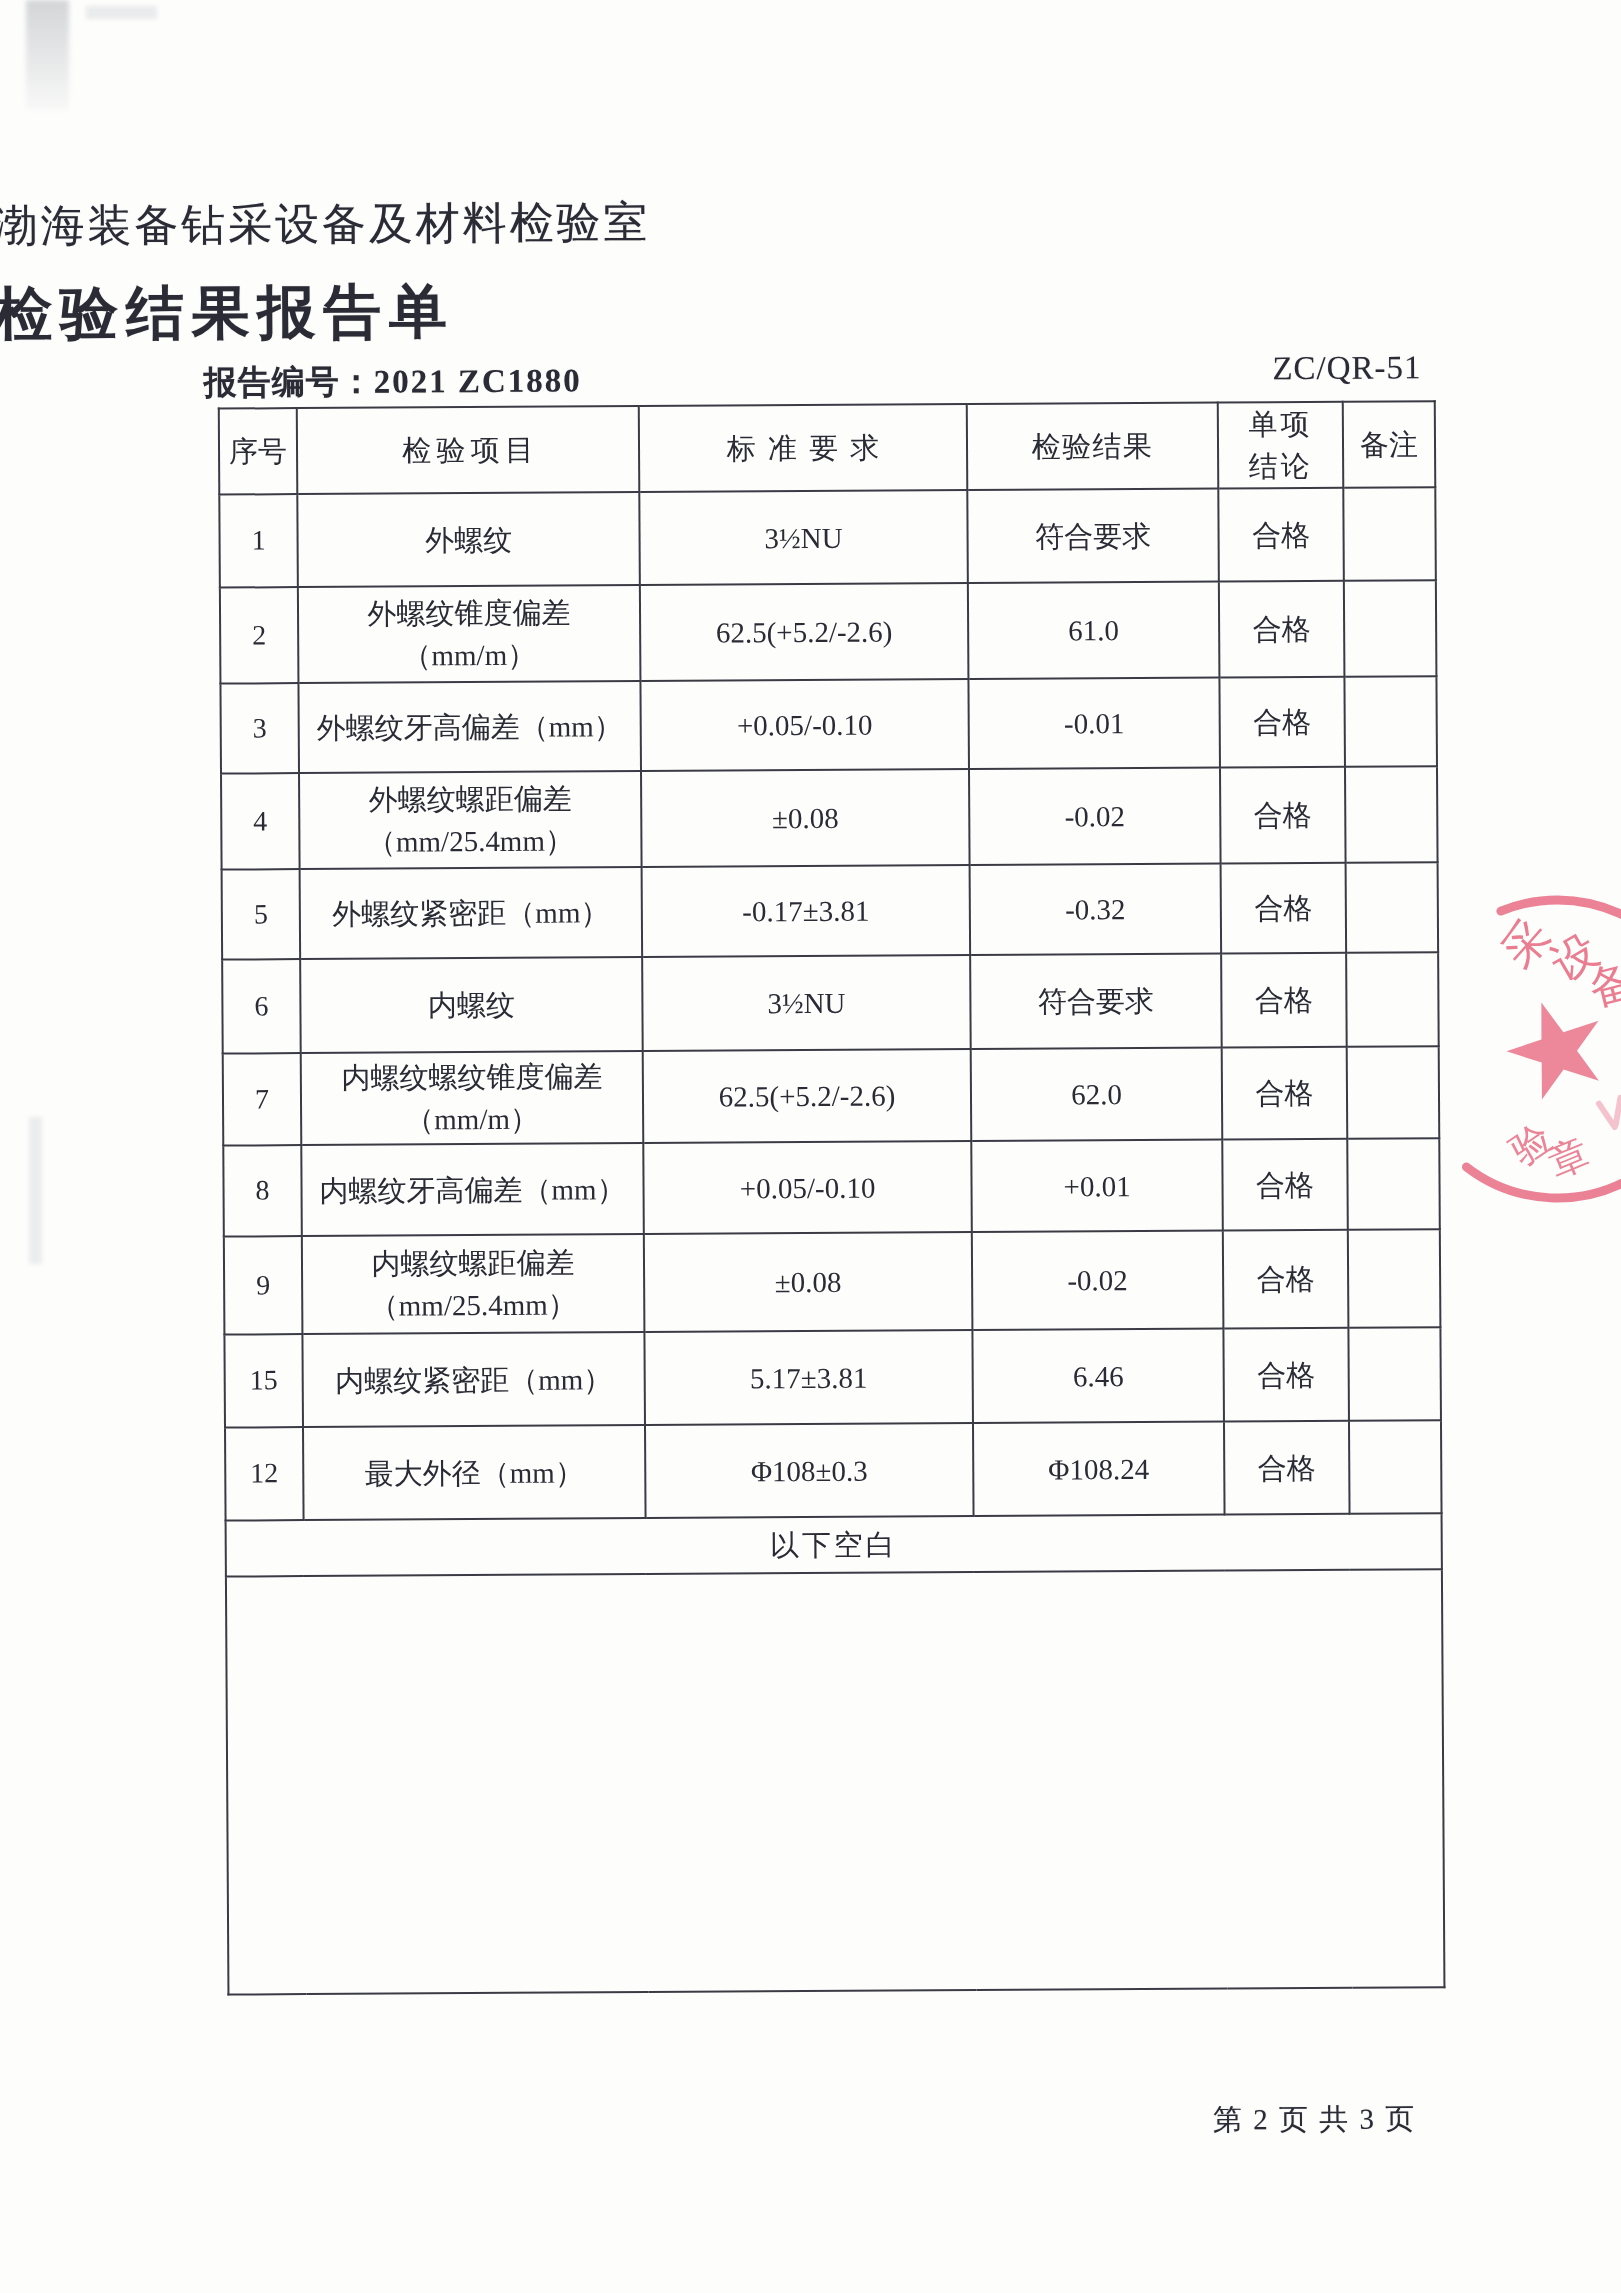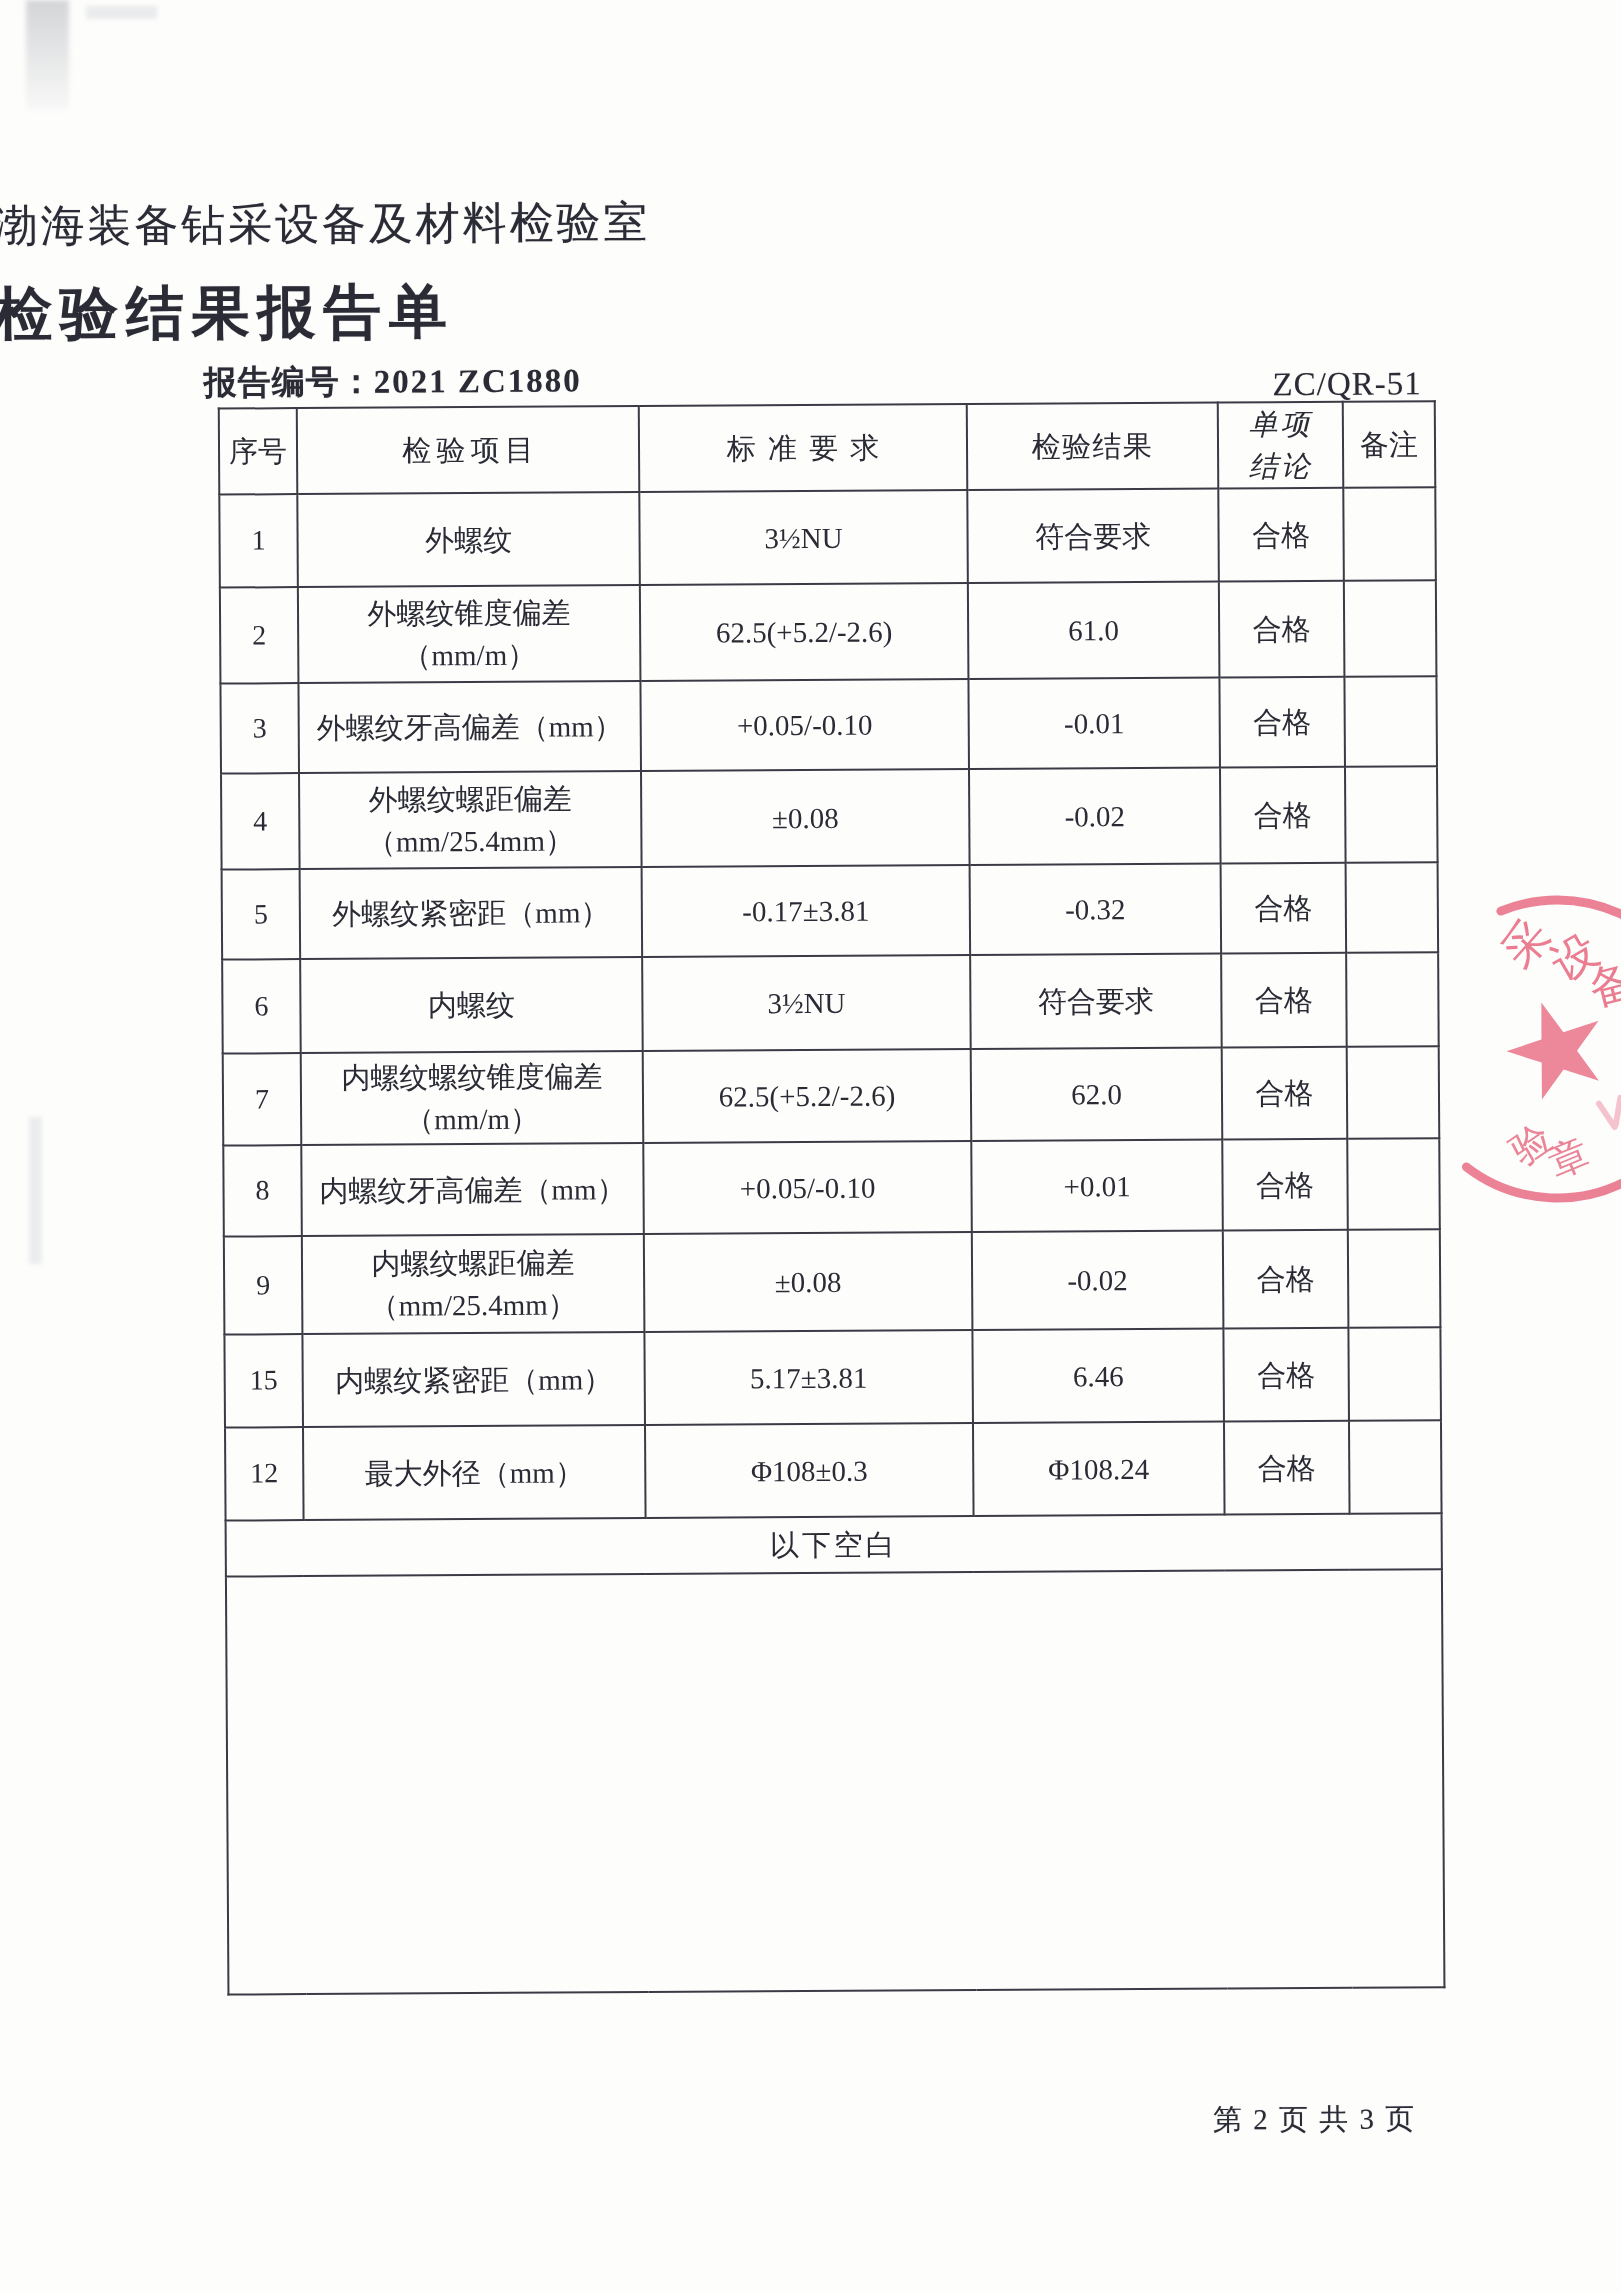--- a/index.html
+++ b/index.html
@@ -16,7 +16,7 @@
 
   .report-no{position:absolute;left:209px;top:357px;font-size:33px;font-weight:700;letter-spacing:1px;}
   .report-no .num{font-weight:600;letter-spacing:2px;}
-  .form-code{position:absolute;top:353px;right:194px;font-size:33px;letter-spacing:1px;margin-top:16px;}
+  .form-code{position:absolute;top:353px;right:194px;font-size:33px;letter-spacing:1px;}
 
   
   table.report{

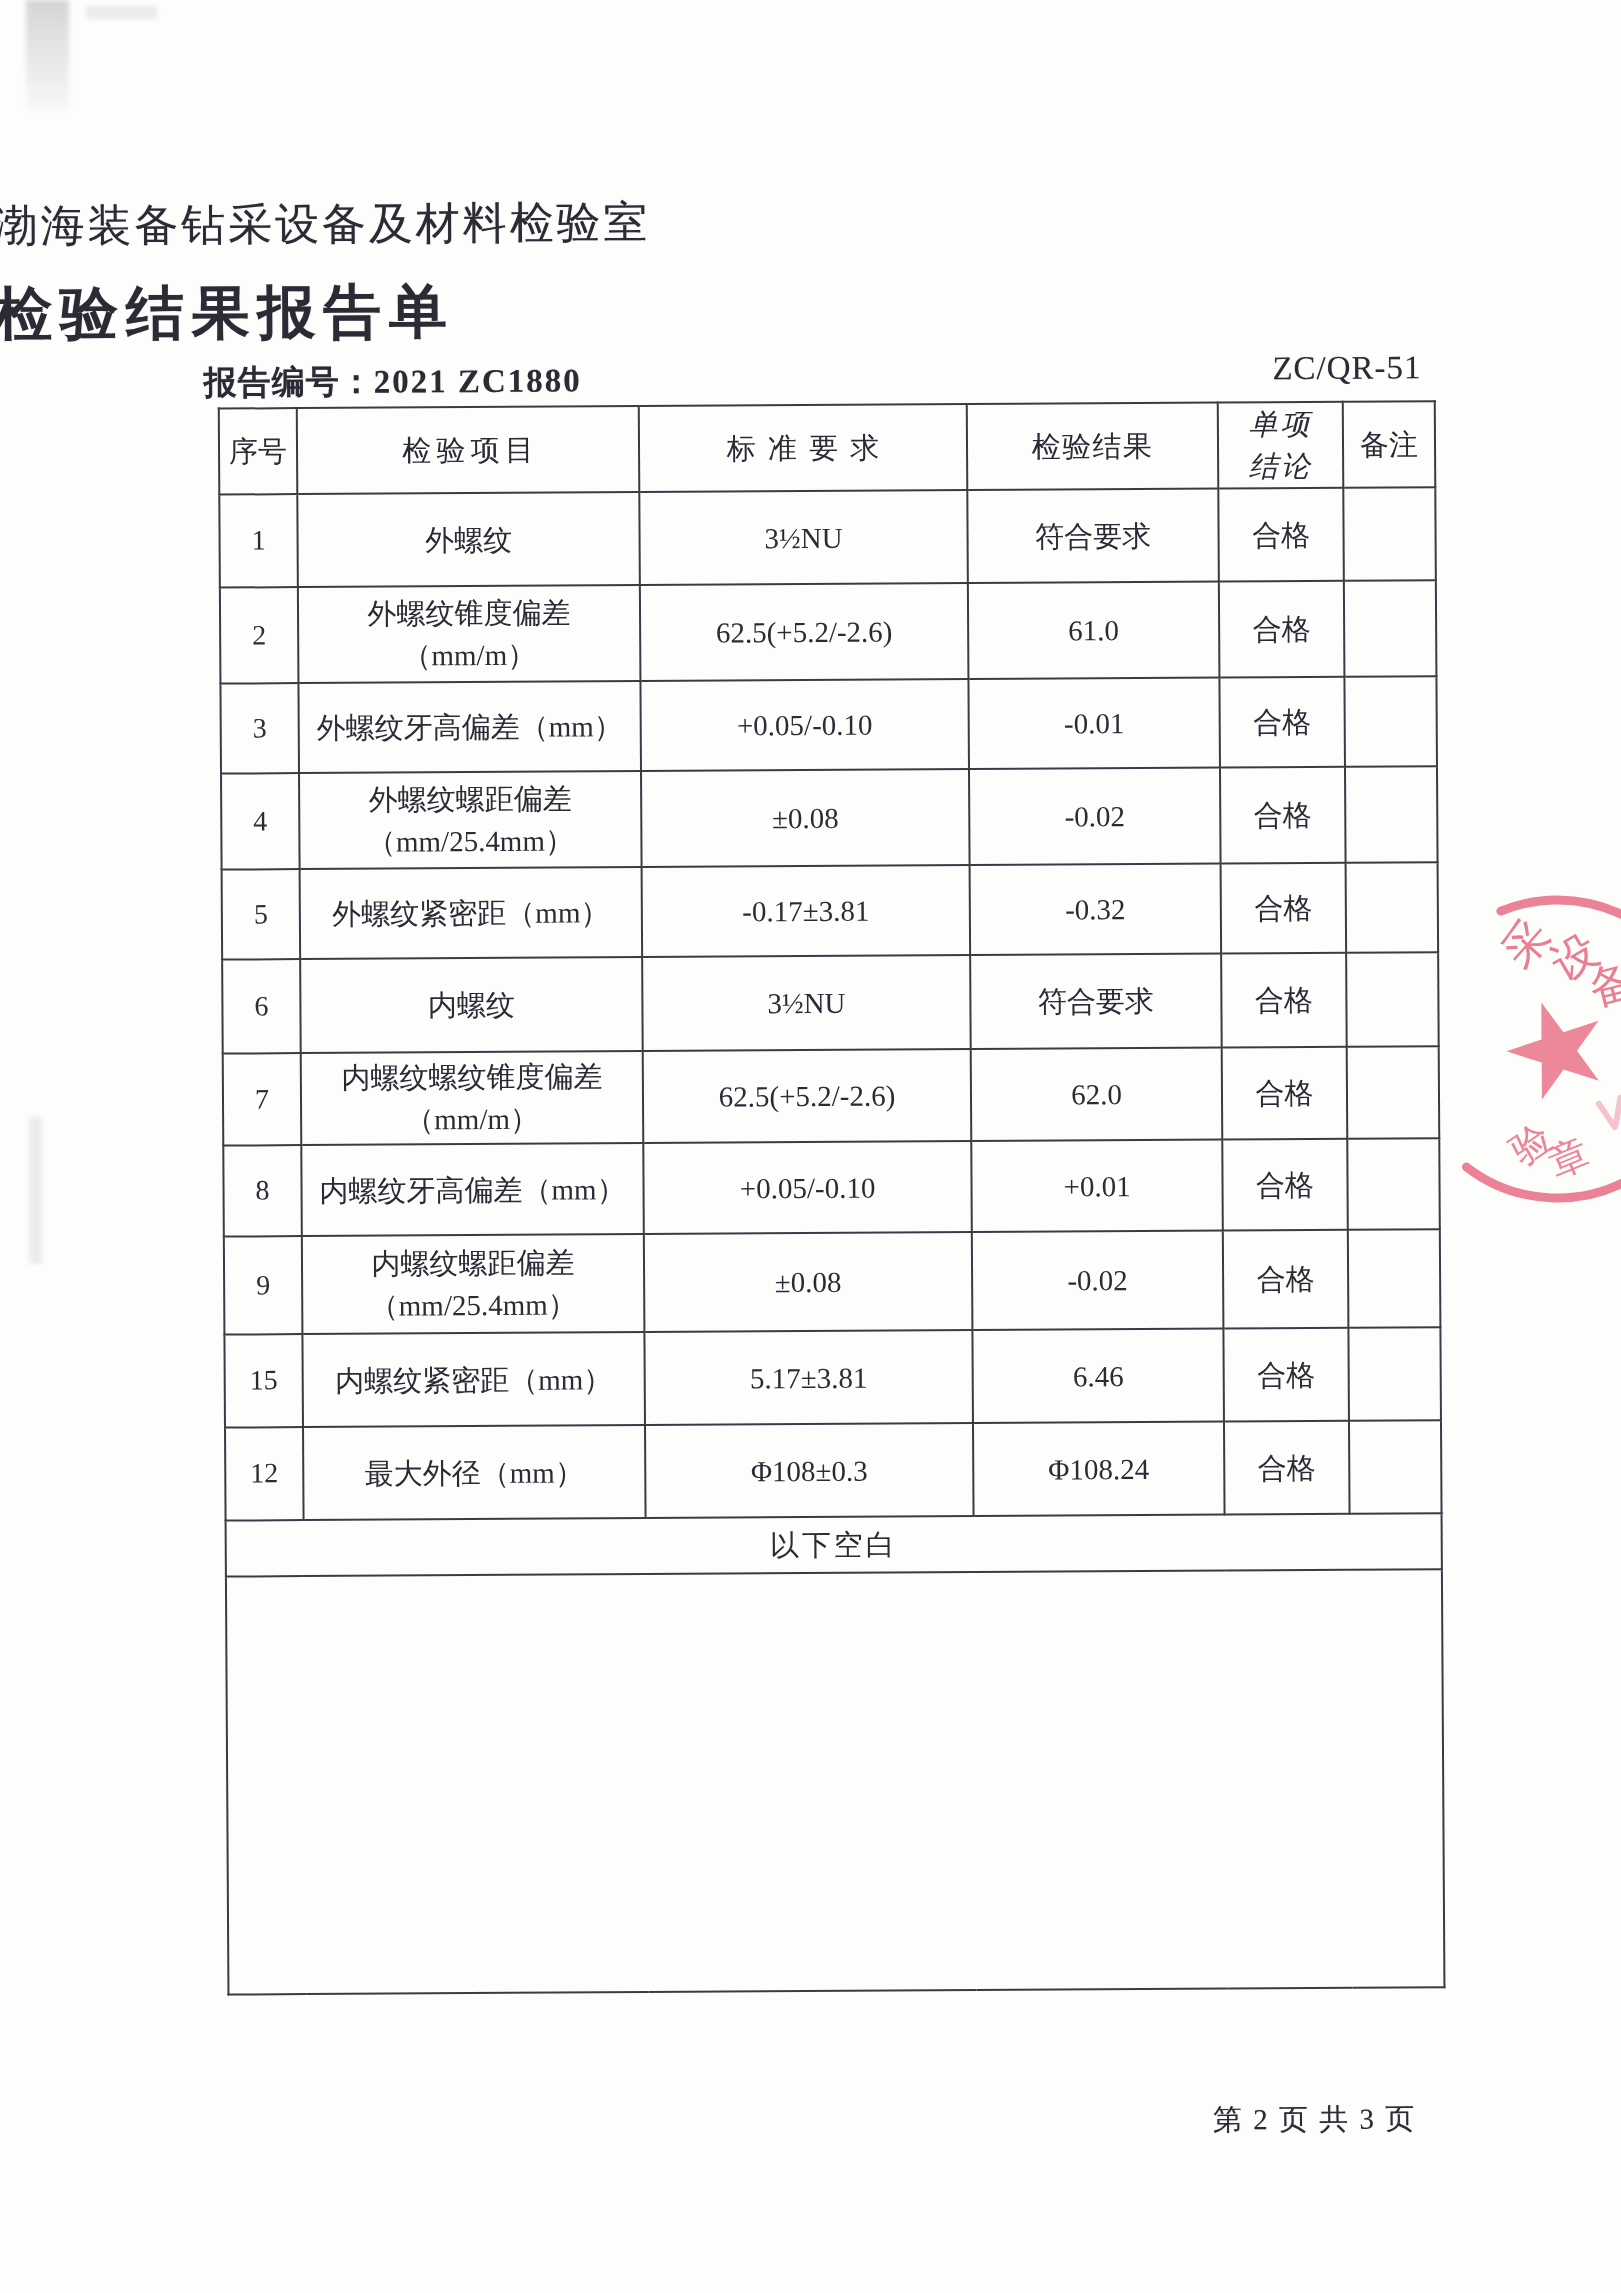--- a/index.html
+++ b/index.html
@@ -34,7 +34,7 @@
   .th-item{letter-spacing:.18em;text-indent:.18em;}
   .th-standard{letter-spacing:.42em;text-indent:.42em;}
   .th-result{letter-spacing:.05em;}
-  .th-conclusion{white-space:pre-line;line-height:1.3;letter-spacing:.1em;font-style:italic;}
+  .th-conclusion{white-space:pre-line;line-height:1.3;letter-spacing:.1em;}
   .c-item{text-align:justify;text-justify:inter-character;padding-left:21.6px;padding-right:17.6px;}
   .c-no{font-size:28px;}
   .c-blank{letter-spacing:.1em;}

